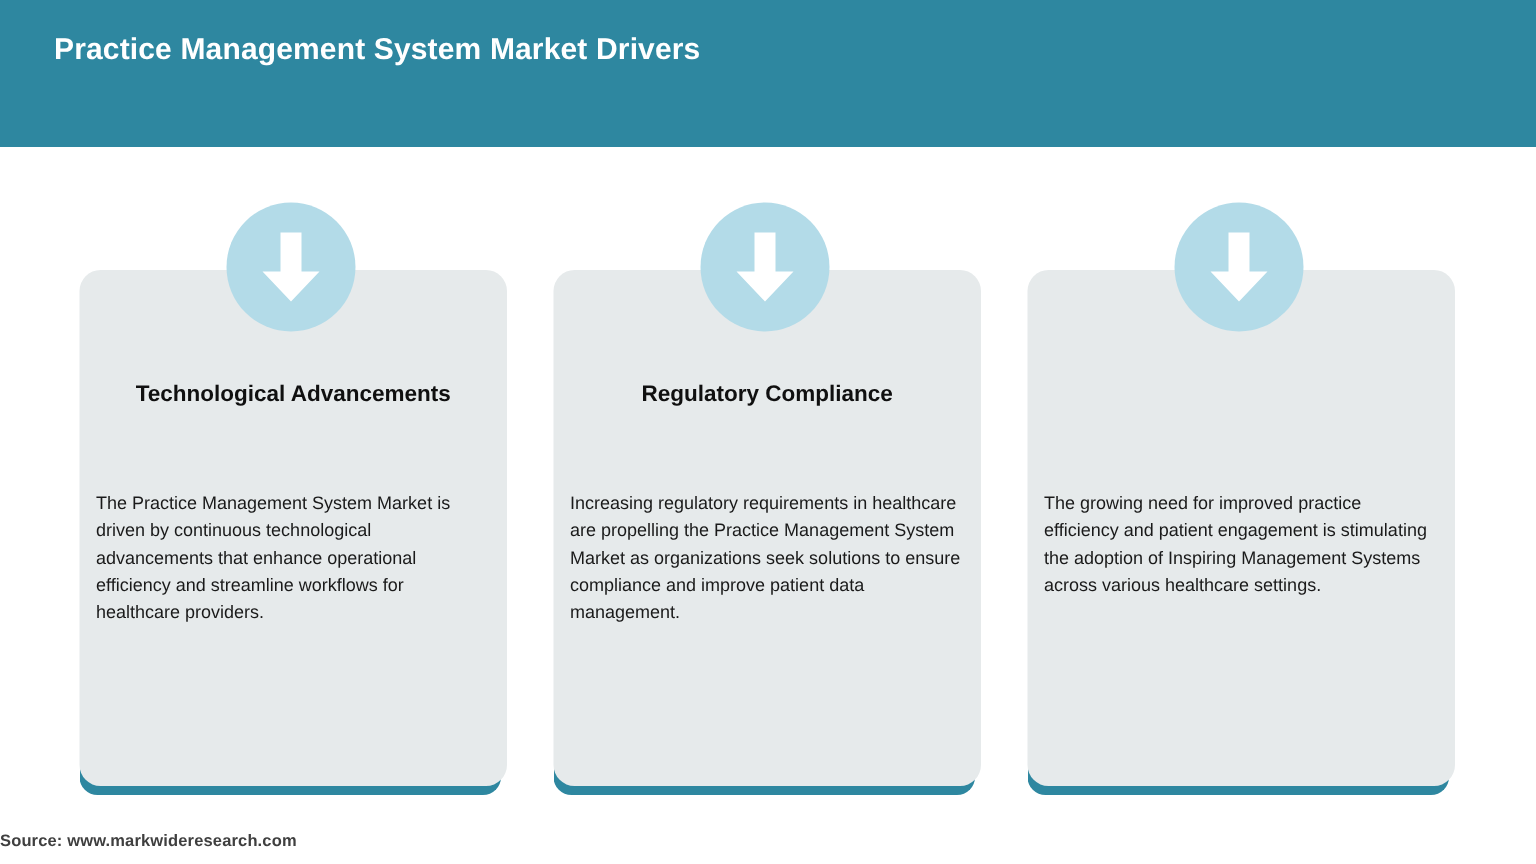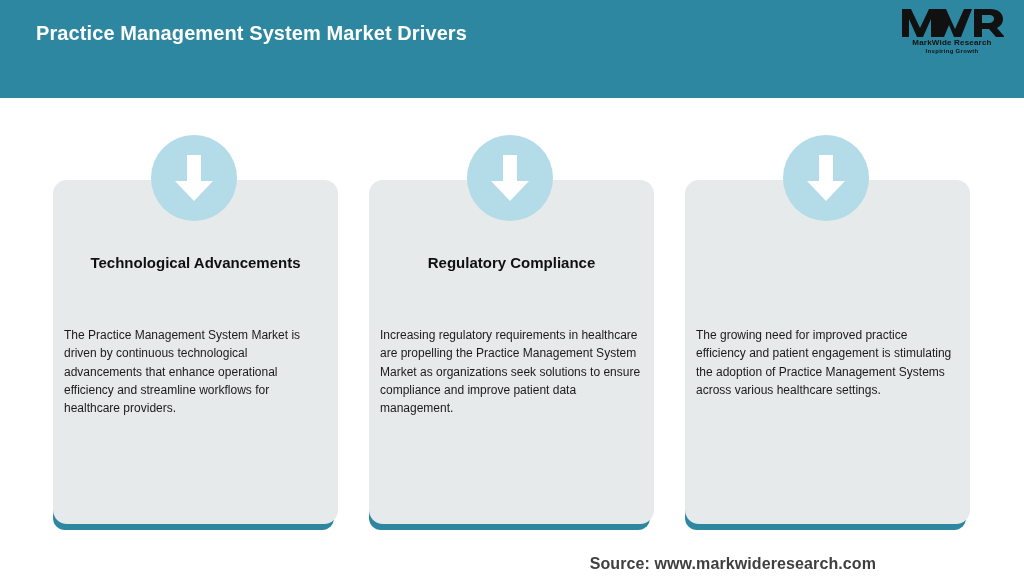--- a/index.html
+++ b/index.html
@@ -198,19 +198,6 @@
   <div class="header">
     <div class="header-title">Practice Management System Market Drivers</div>
 
-    <div class="logo">
-      <span class="logo-mark">
-        <svg width="104" height="30" viewBox="0 0 104 30" xmlns="http://www.w3.org/2000/svg" aria-hidden="true">
-          <g fill="#111111">
-            <polygon points="2,29 2,1 11,1 20,20 29,1 38,1 38,29 31,29 31,11 23,29 17,29 9,11 9,29"></polygon>
-            <polygon points="38,1 46,1 55,21 64,1 72,1 61,29 54,29 49,17 44,29 37,29"></polygon>
-            <path d="M74,1 h16 c8,0 13,4 13,10 c0,4 -2,7 -6,9 l8,9 h-9 l-7,-8 h-7 v8 h-8 z M82,7 v8 h7 c3,0 5,-2 5,-4 c0,-3 -2,-4 -5,-4 z"></path>
-          </g>
-        </svg>
-      </span>
-      <span class="logo-name">MarkWide Research</span>
-      <span class="logo-tag">Inspiring Growth</span>
-    </div>
   </div>
 
   <div class="cards">

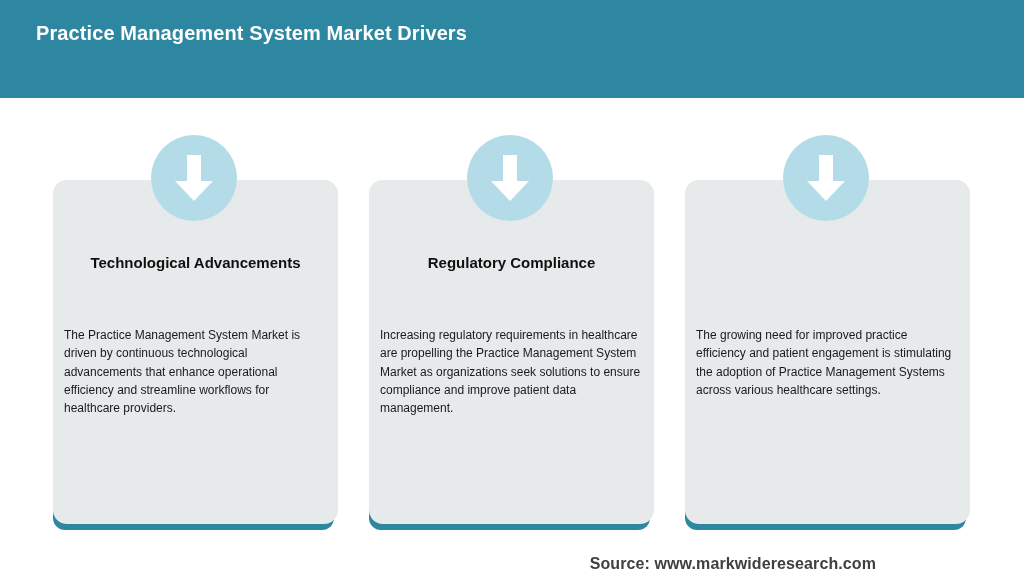--- a/index.html
+++ b/index.html
@@ -234,7 +234,7 @@
           <polygon points="14,2 28,2 28,28 40,28 21,48 2,28 14,28" fill="#ffffff"></polygon>
         </svg>
       </div>
-      <div class="card-body">The growing need for improved practice efficiency and patient engagement is stimulating the adoption of Practice Management Systems across various healthcare settings.</div>
+      <div class="card-body">The growing need for improved practice efficiency and patient engagement is stimulating the adoption of Inspiring Management Systems across various healthcare settings.</div>
     </div>
 
   </div>

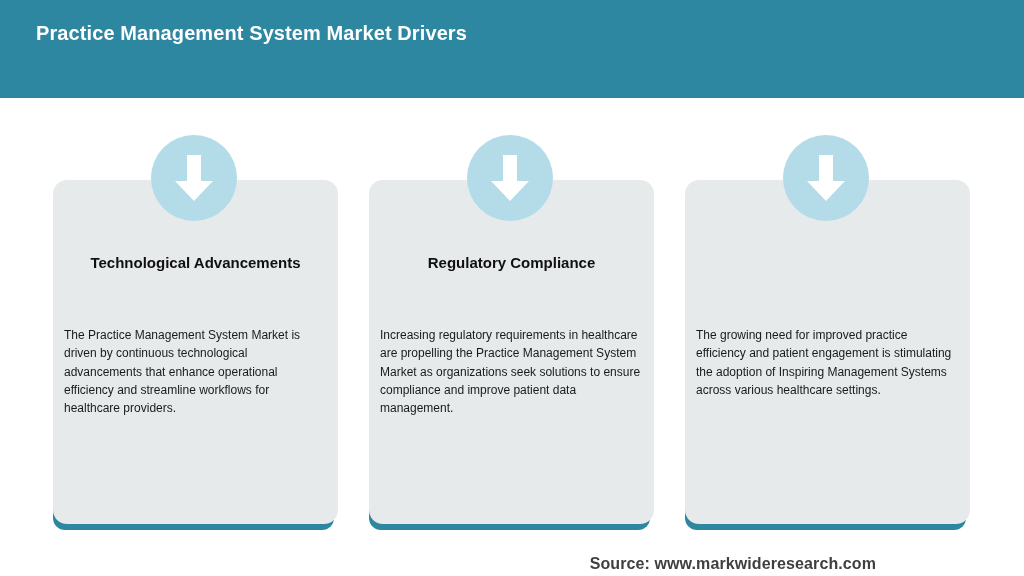--- a/index.html
+++ b/index.html
@@ -174,8 +174,8 @@
     left: 0;
     top: 555px;
     width: 876px;
-    text-align: right;
-    font-size: 16px;
+    text-align: left;
+    font-size: 11px;
     font-weight: bold;
     color: #3f3f3f;
     letter-spacing: 0.1px;

